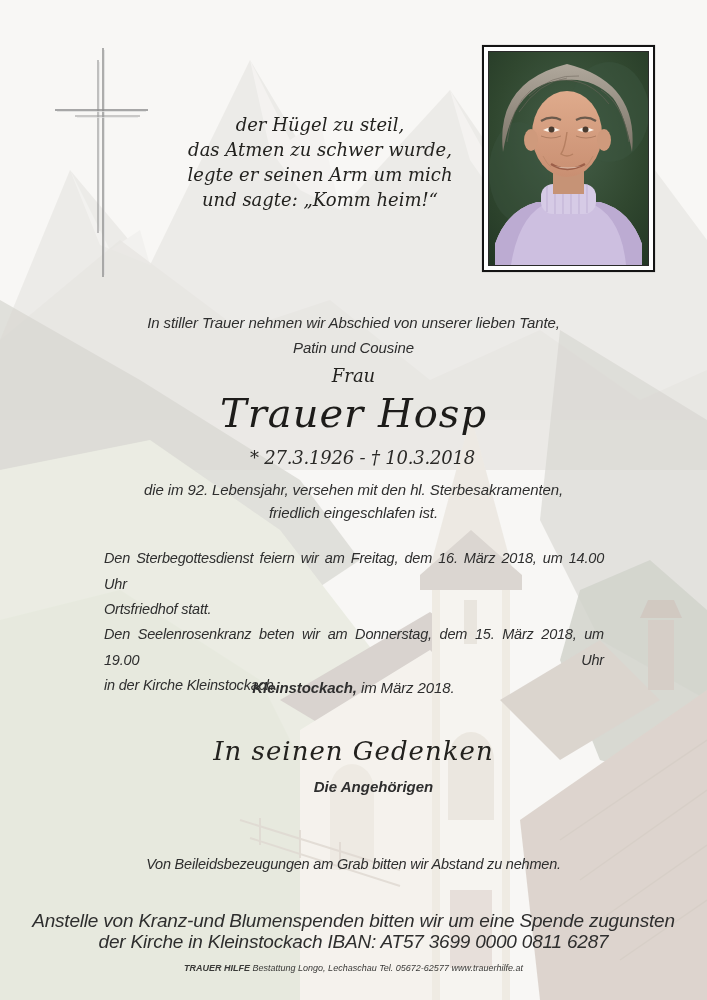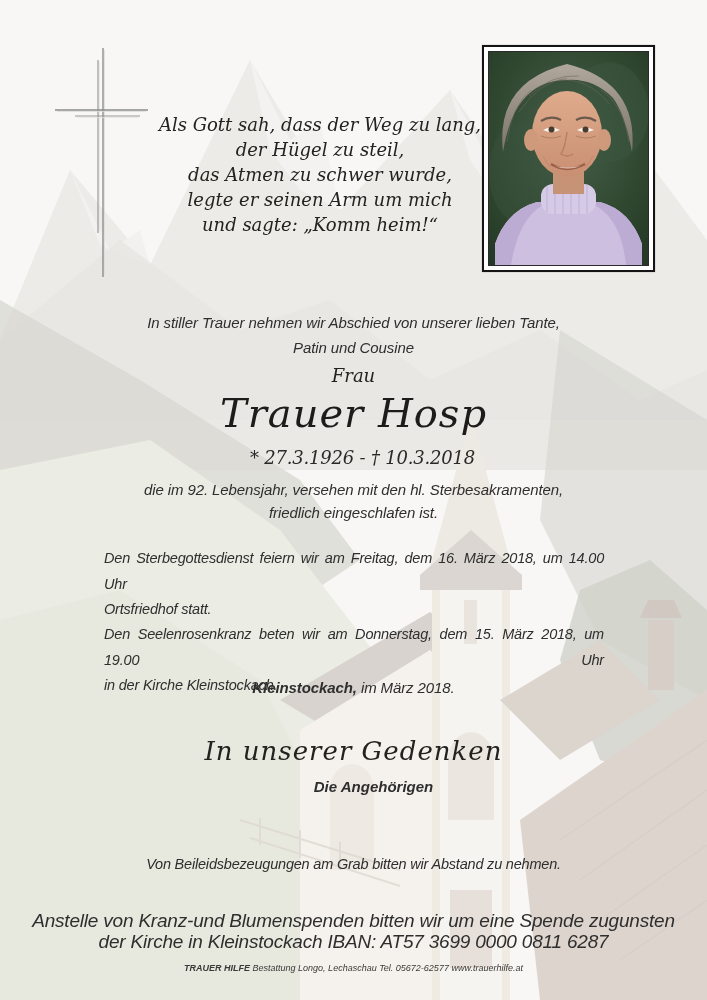--- a/index.html
+++ b/index.html
@@ -205,7 +205,6 @@
     </div>
 
     <div class="abs poem serif-i">
-      <div>Als Gott sah, dass der Weg zu lang,</div>
       <div>der Hügel zu steil,</div>
       <div>das Atmen zu schwer wurde,</div>
       <div>legte er seinen Arm um mich</div>

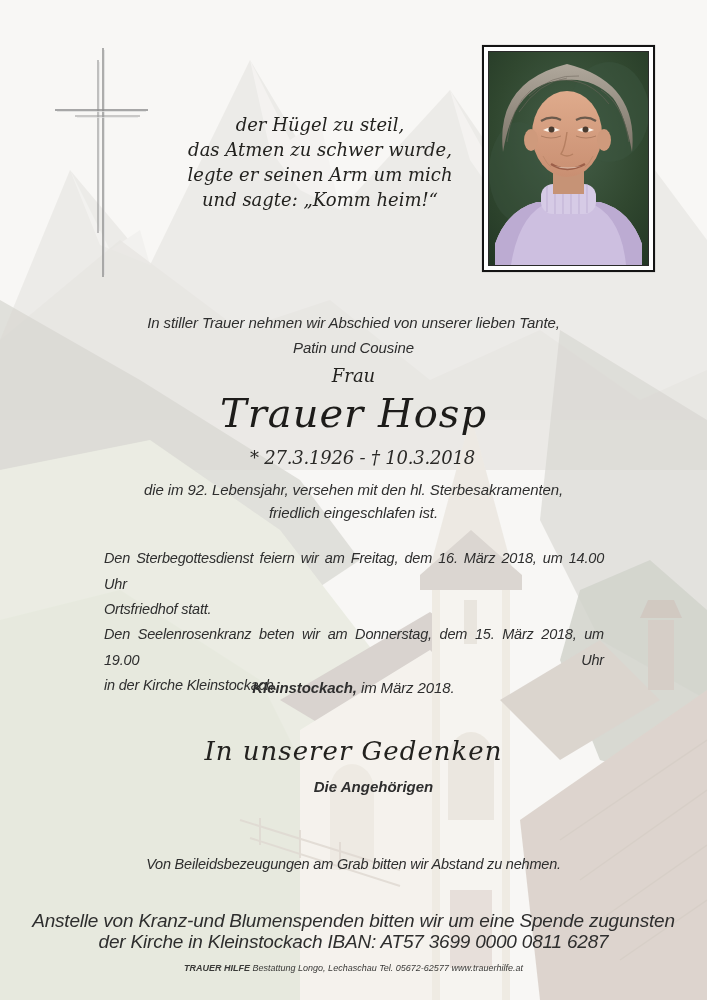--- a/index.html
+++ b/index.html
@@ -241,7 +241,7 @@
       <span class="b">Kleinstockach,</span><span> im März 2018.</span>
     </div>
 
-    <div class="abs gedenken serif-i">In unserer Gedenken</div>
+    <div class="abs gedenken serif-i">In seinen Gedenken</div>
 
     <div class="abs family sans">Die Angehörigen</div>
 

